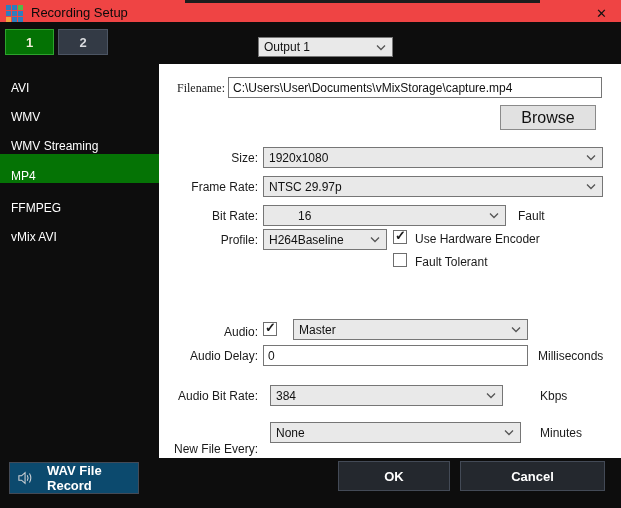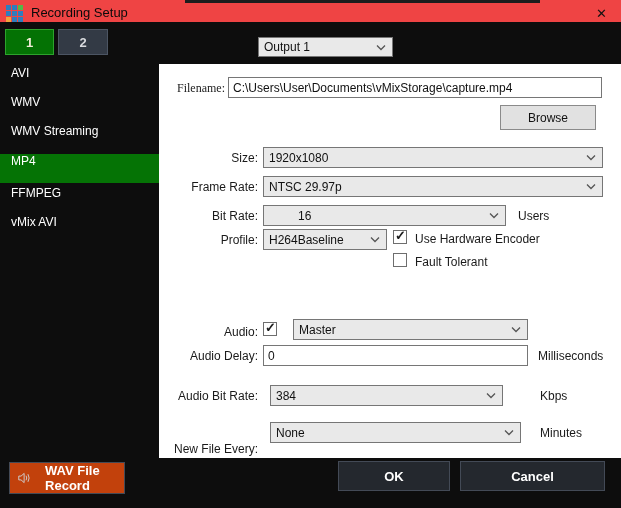--- a/index.html
+++ b/index.html
@@ -43,7 +43,7 @@
   .cblabel { position:absolute; font-size:12px; color:#1a1a1a; }
 
   
-  .side-item { position:absolute; left:0; width:159px; height:29px; display:flex; align-items:flex-start;
+  .side-item { position:absolute; left:0; width:159px; height:29px; display:flex; align-items:flex-end;
     padding-left:11px; font-size:12px; color:#ffffff; }
   .side-item.selected { background:#057305; }
 

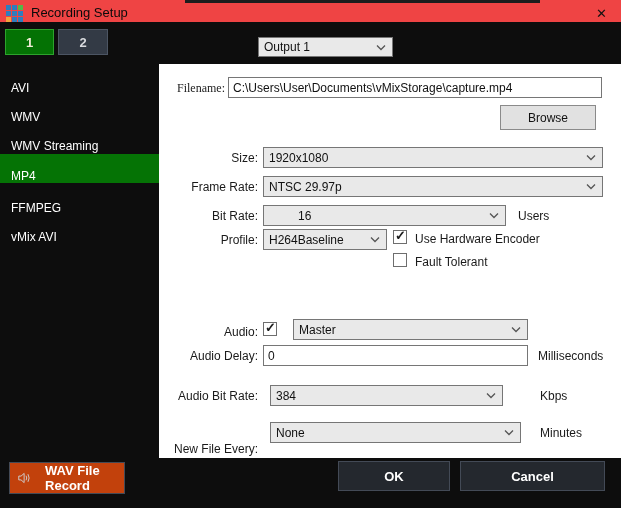--- a/index.html
+++ b/index.html
@@ -35,7 +35,7 @@
   .flabel { position:absolute; left:0; width:99px; text-align:right; font-size:12px; color:#1a1a1a; }
   .unit { position:absolute; font-size:12px; color:#1a1a1a; }
 
-  .btn-light { position:absolute; background:#e1e1e1; border:1px solid #8a8a8a; font-size:12px;
+  .btn-light { position:absolute; background:#e1e1e1; border:1px solid #8a8a8a; font-size:16px;
     color:#111; display:flex; align-items:center; justify-content:center; }
 
   .checkbox { position:absolute; width:14px; height:14px; background:#fff; border:1px solid #6e6e6e; }

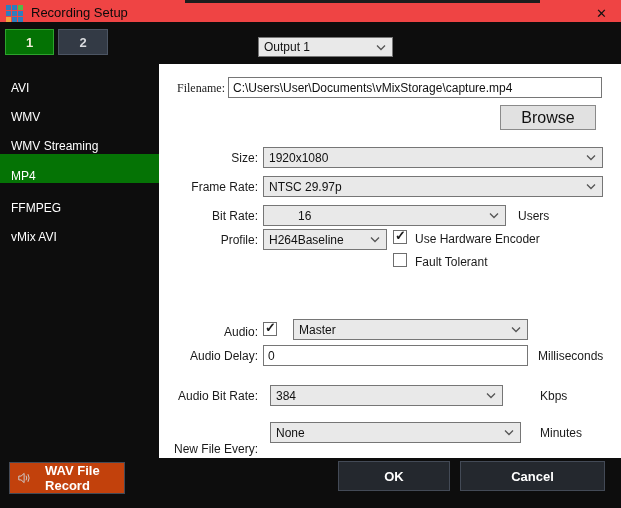--- a/index.html
+++ b/index.html
@@ -131,7 +131,7 @@
         <path d="M1 0.5 L5 4.5 L9 0.5" stroke="#555" stroke-width="1.3" fill="none"></path>
       </svg>
   </div>
-  <span class="unit" style="left:359px; top:145px;">Users</span>
+  <span class="unit" style="left:359px; top:145px;">Fault</span>
 
   <span class="flabel" style="top:169px;">Profile:</span>
   <div class="combo" style="left:104px; top:165px; width:124px;">

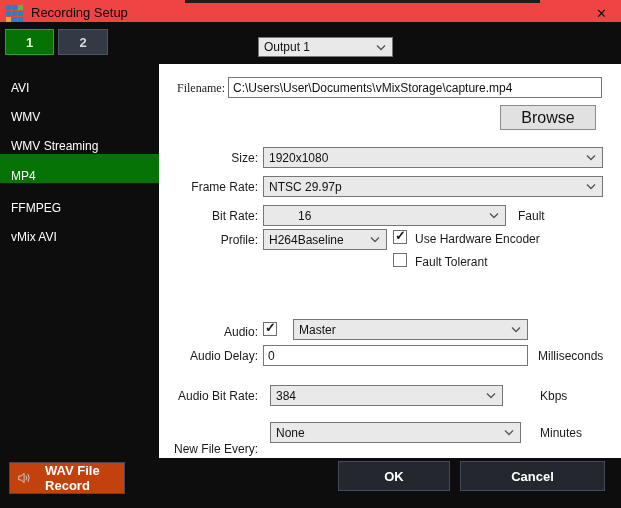--- a/index.html
+++ b/index.html
@@ -50,7 +50,7 @@
   
   .btn-dark { position:absolute; background:#24282e; border:1px solid #434a56; color:#ffffff;
     font-weight:bold; font-size:13px; display:flex; align-items:center; justify-content:center; }
-  .wav-btn { left:9px; top:462px; width:116px; height:32px; background:#c2410c; justify-content:flex-start; padding-left:8px; }
+  .wav-btn { left:9px; top:462px; width:130px; height:32px; background:#0c4a6e; justify-content:flex-start; padding-left:8px; }
   .wav-btn .spk { margin-right:14px; }
 </style>
 </head>

